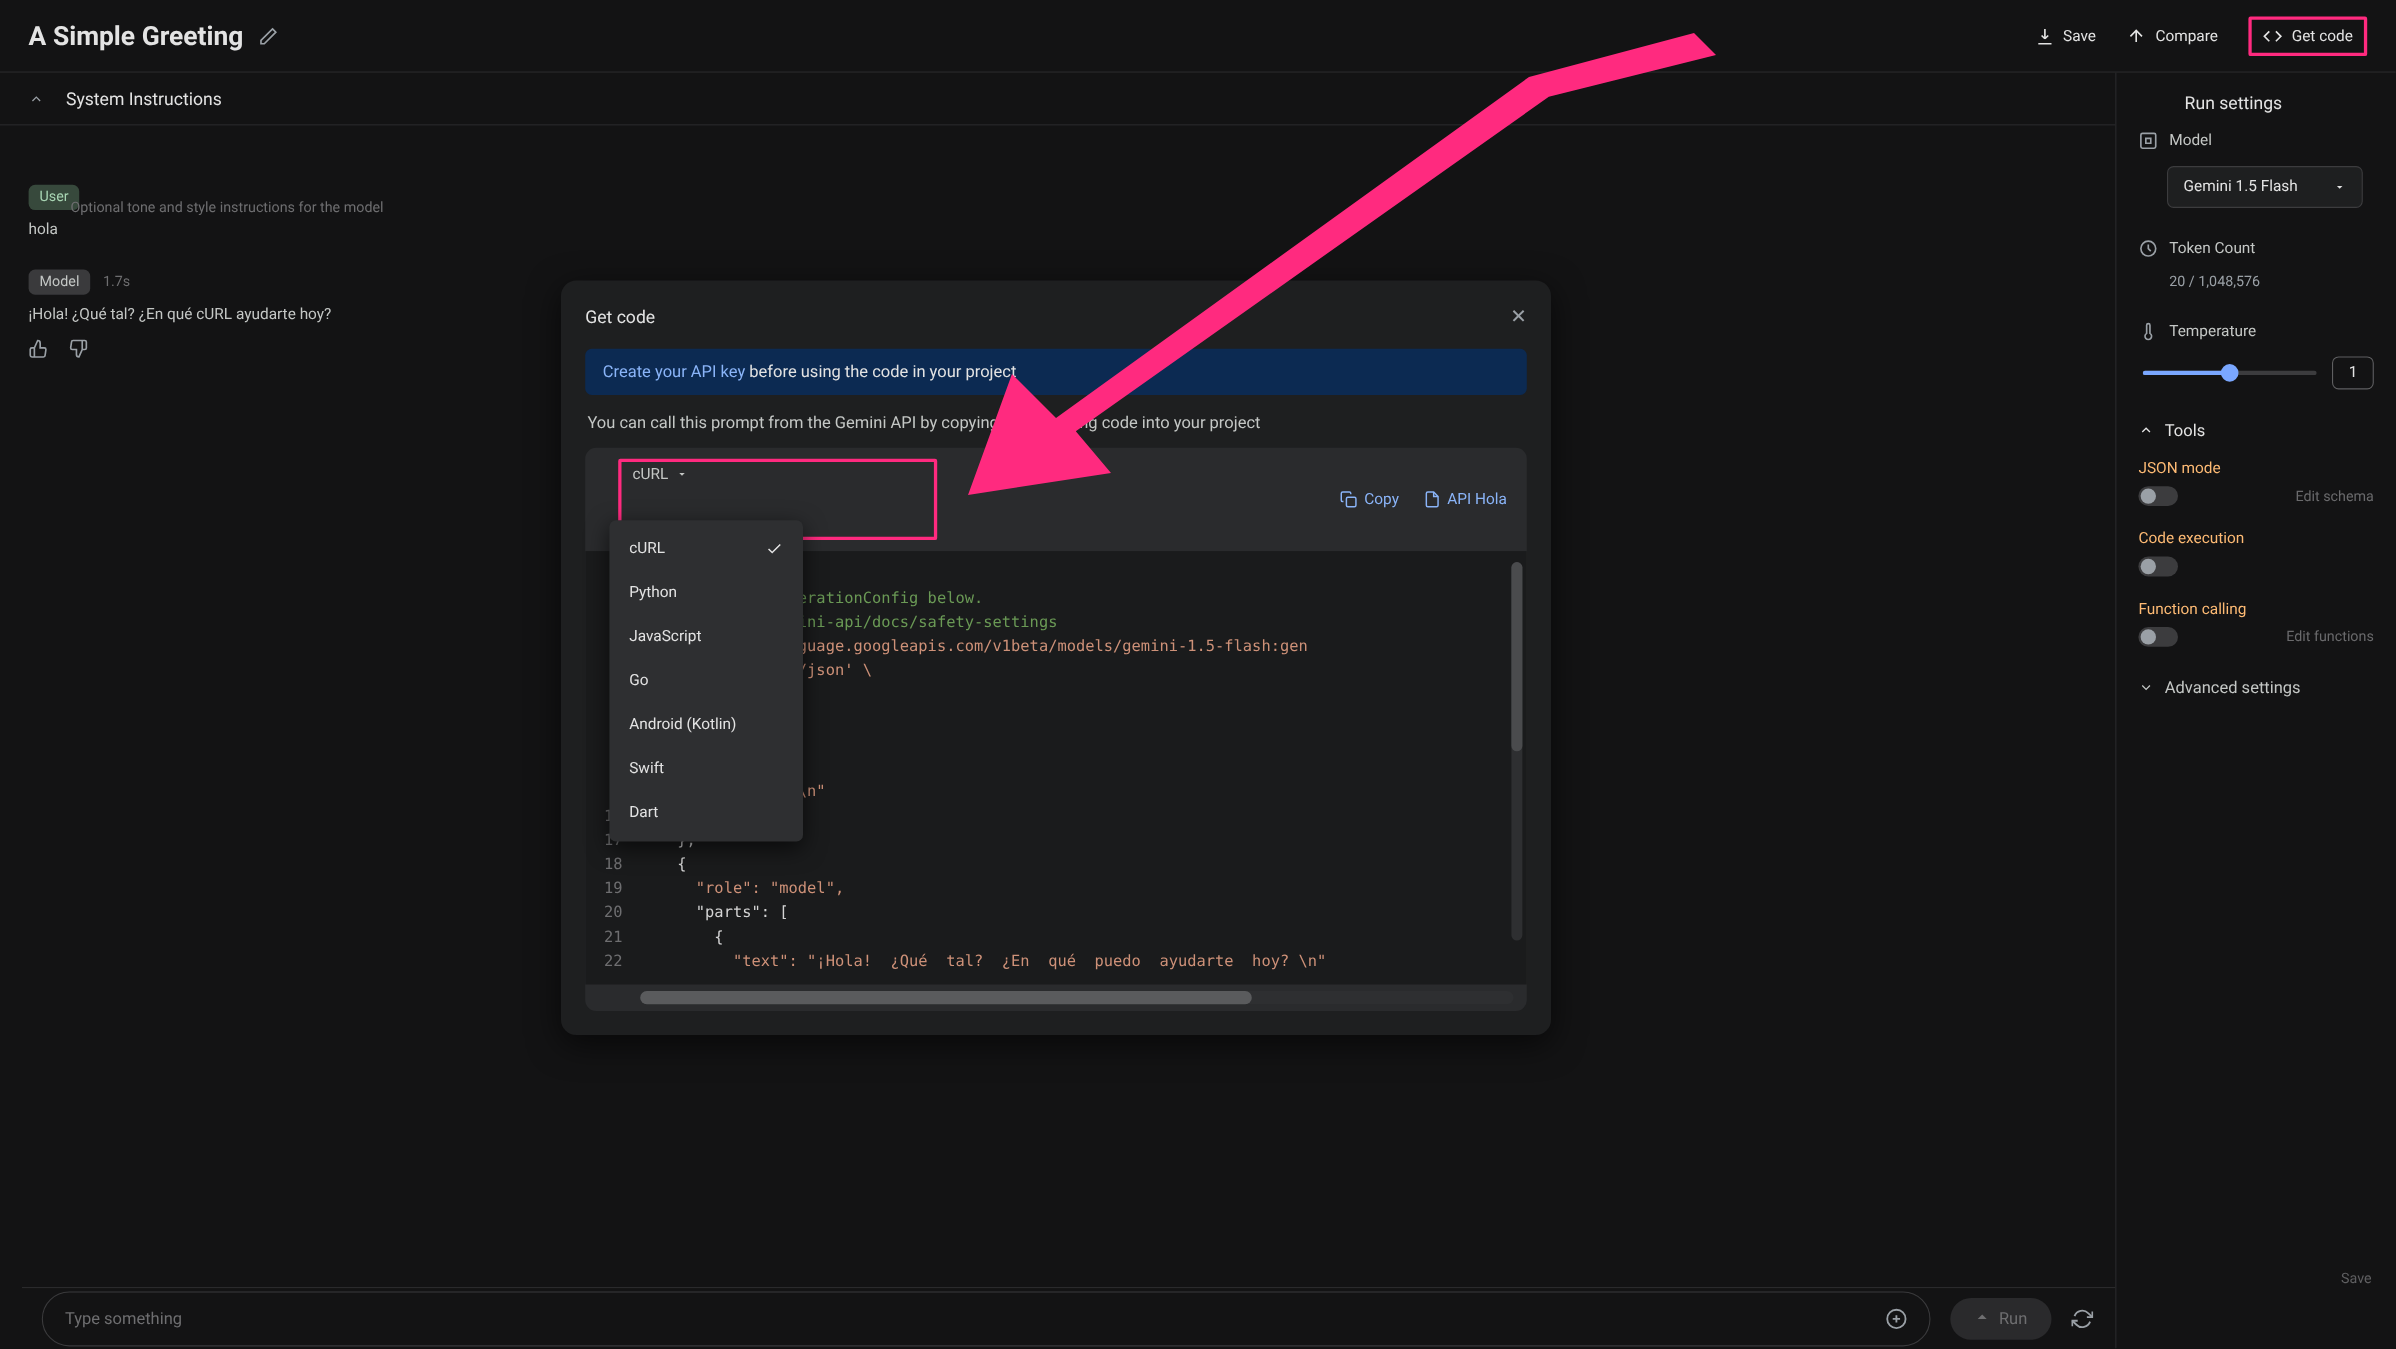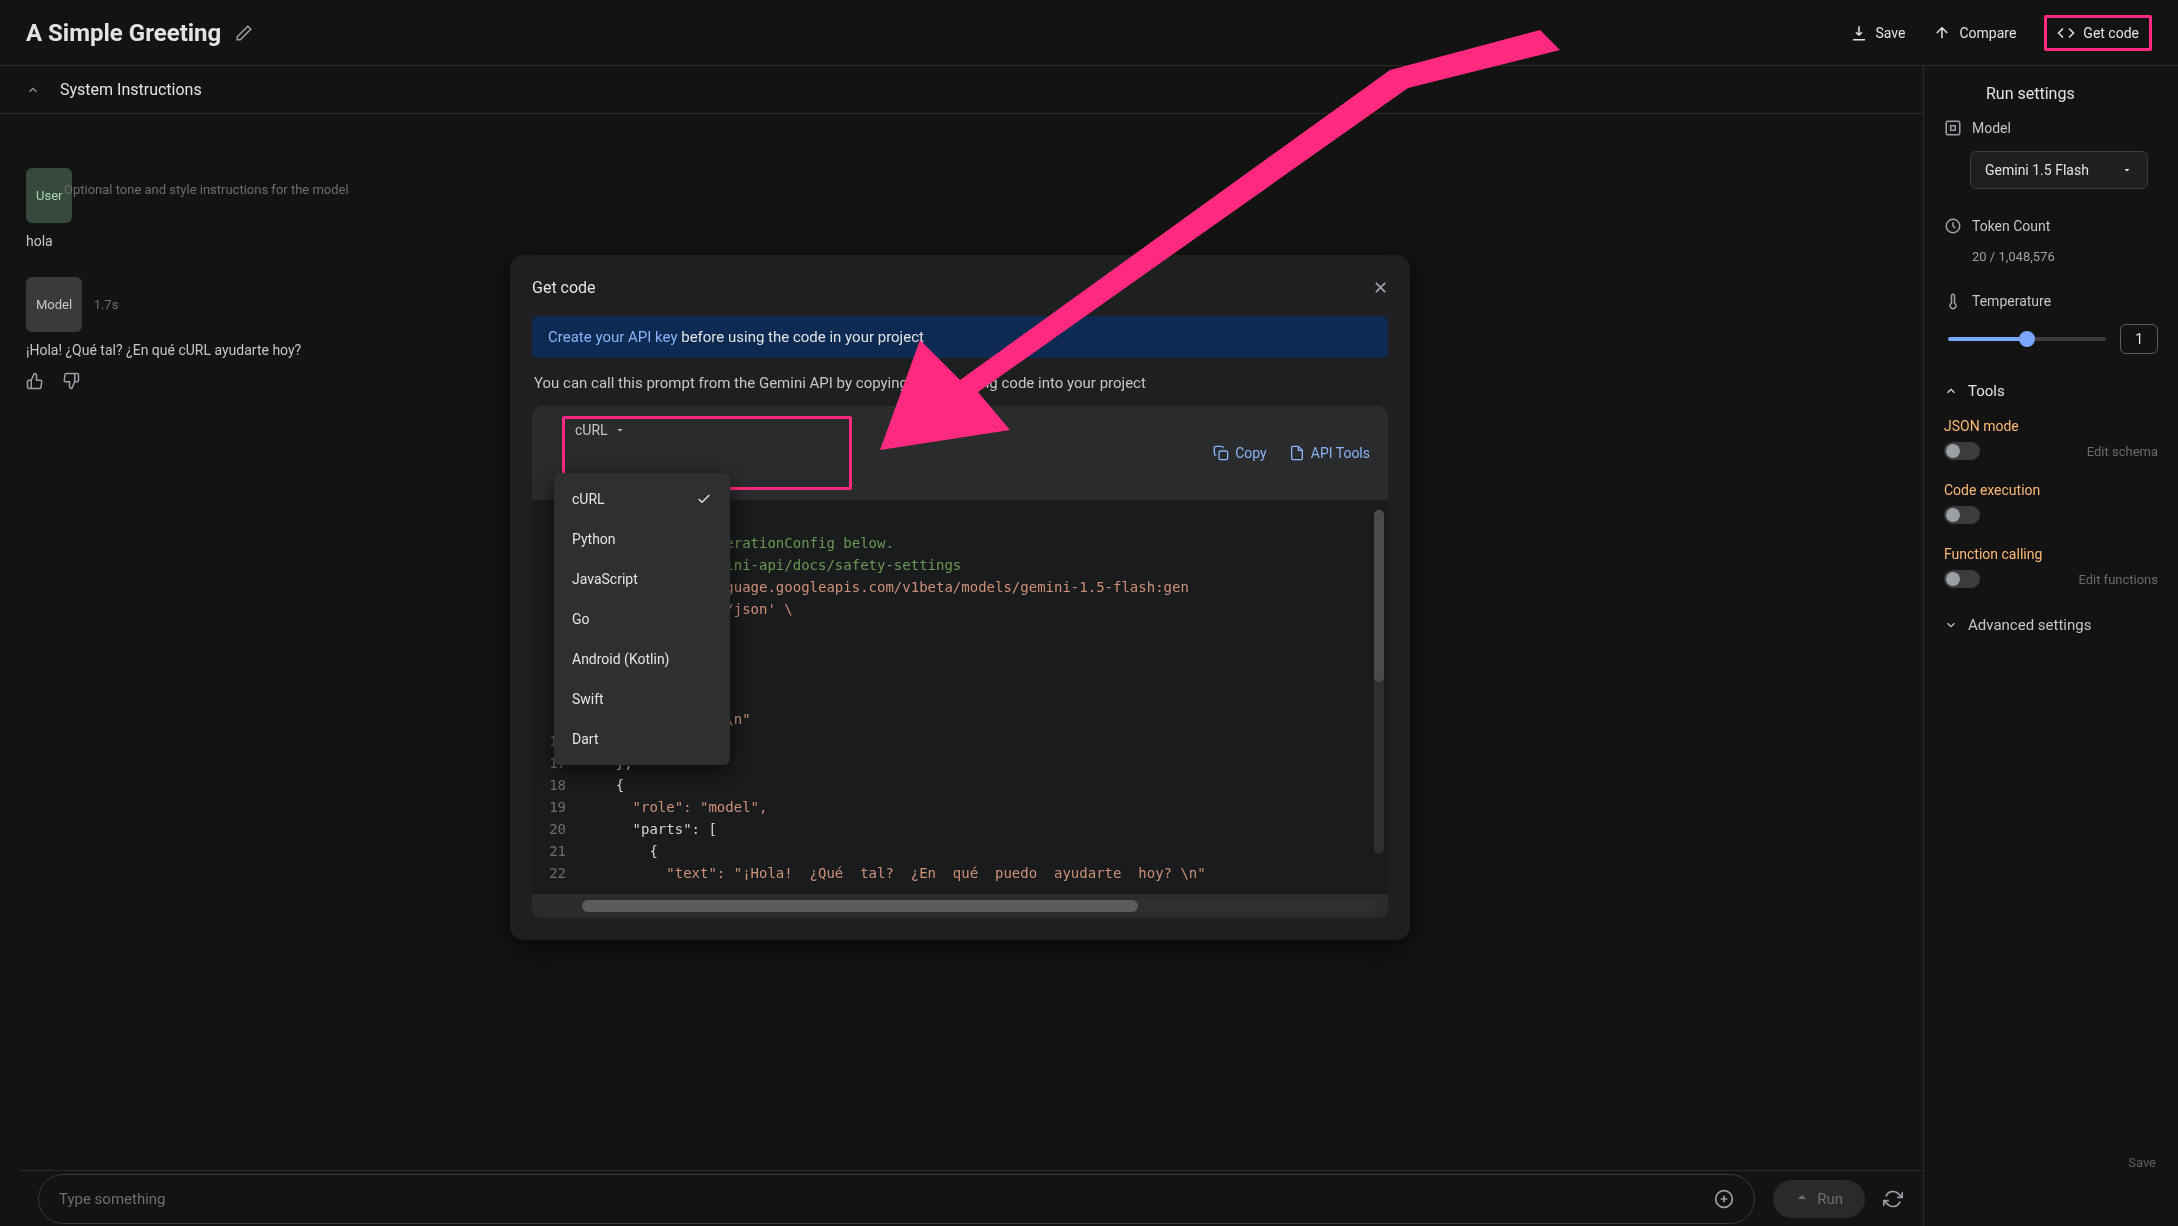--- a/index.html
+++ b/index.html
@@ -53,7 +53,7 @@
 
 
 .chat { padding: 18px 26px; }
-.badge { display: inline-block; padding: 20px 10px; border-radius: 6px; font-size: 13px; }
+.badge { display: inline-block; padding: 4px 10px; border-radius: 6px; font-size: 13px; }
 .badge-user { background: #37493c; color: #a8d5b3; }
 .badge-model { background: #3a3a3c; color: #c4c7c5; }
 .timing { color: #6e6e70; font-size: 13px; margin-left: 8px; }

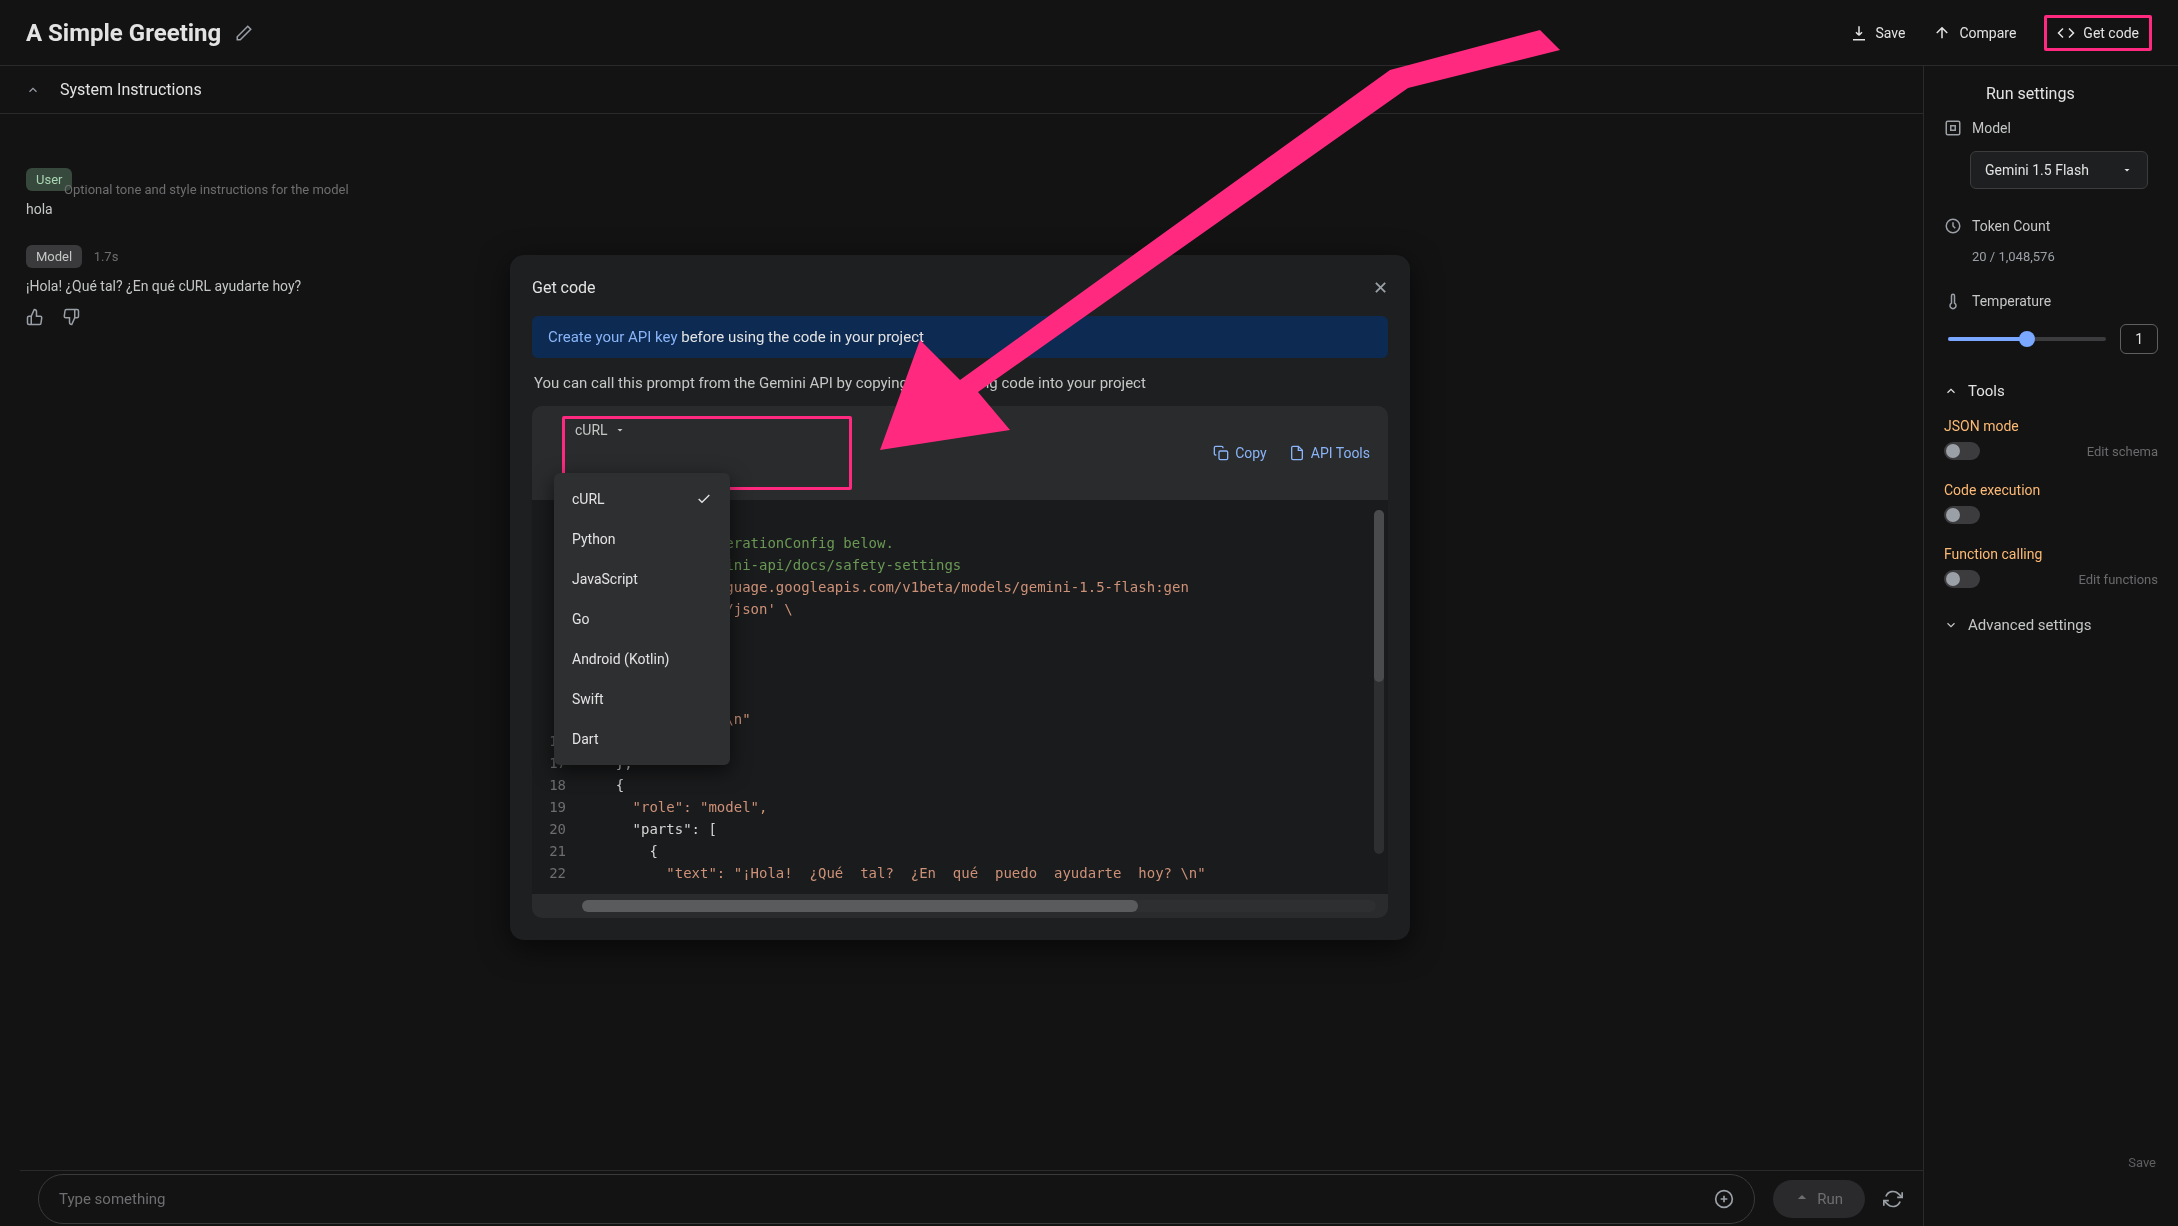--- a/index.html
+++ b/index.html
@@ -405,7 +405,7 @@
               <path d="M14 2H6a2 2 0 00-2 2v16a2 2 0 002 2h12a2 2 0 002-2V8z"></path>
               <path d="M14 2v6h6"></path>
             </svg>
-          <span>API Tools</span>
+          <span>API Hola</span>
         </div>
       </div>
     </div>

